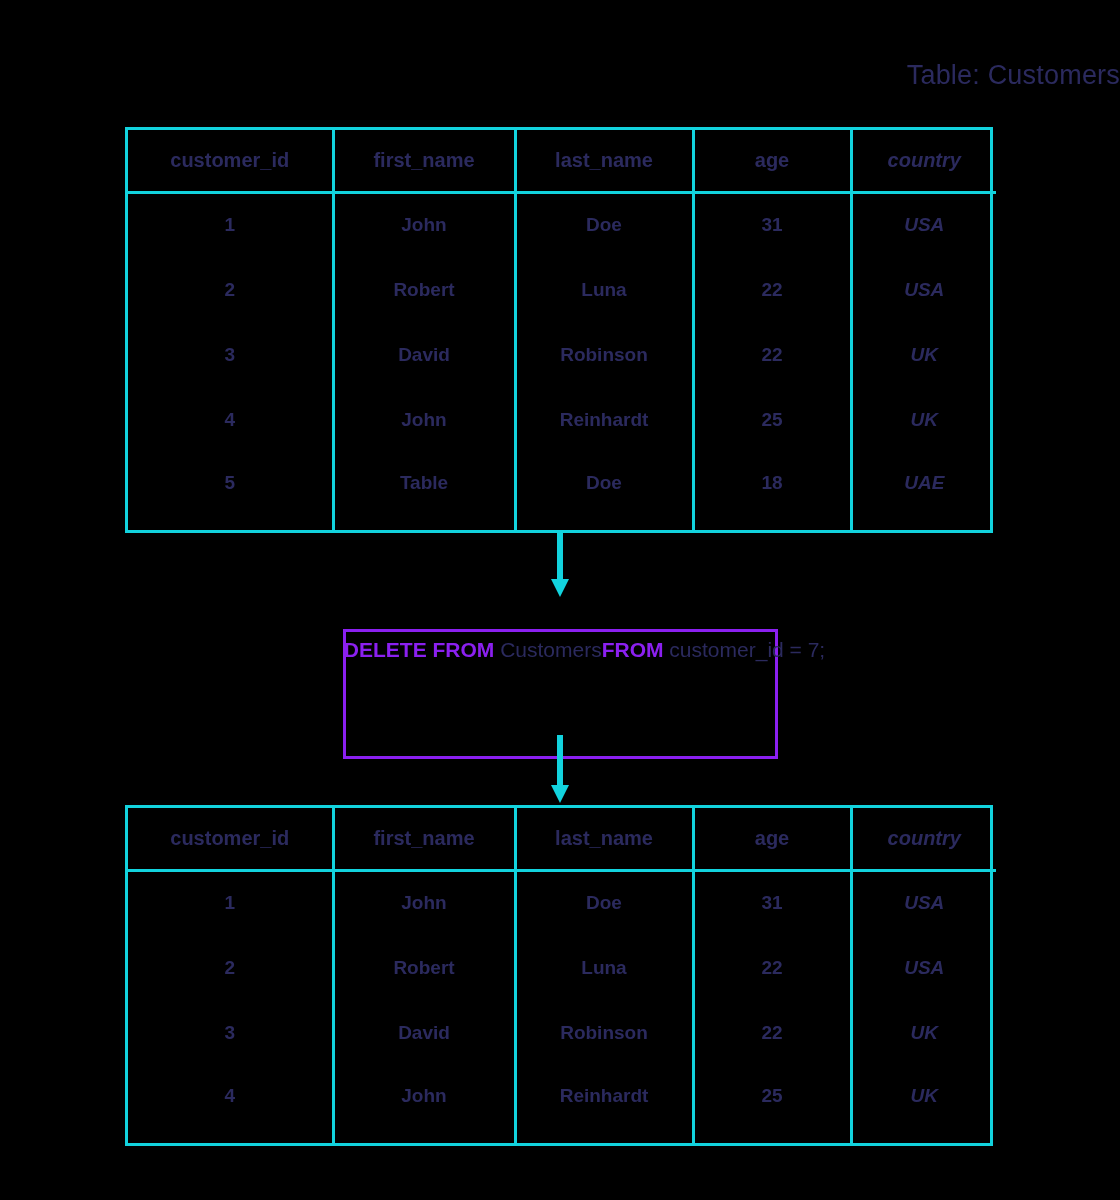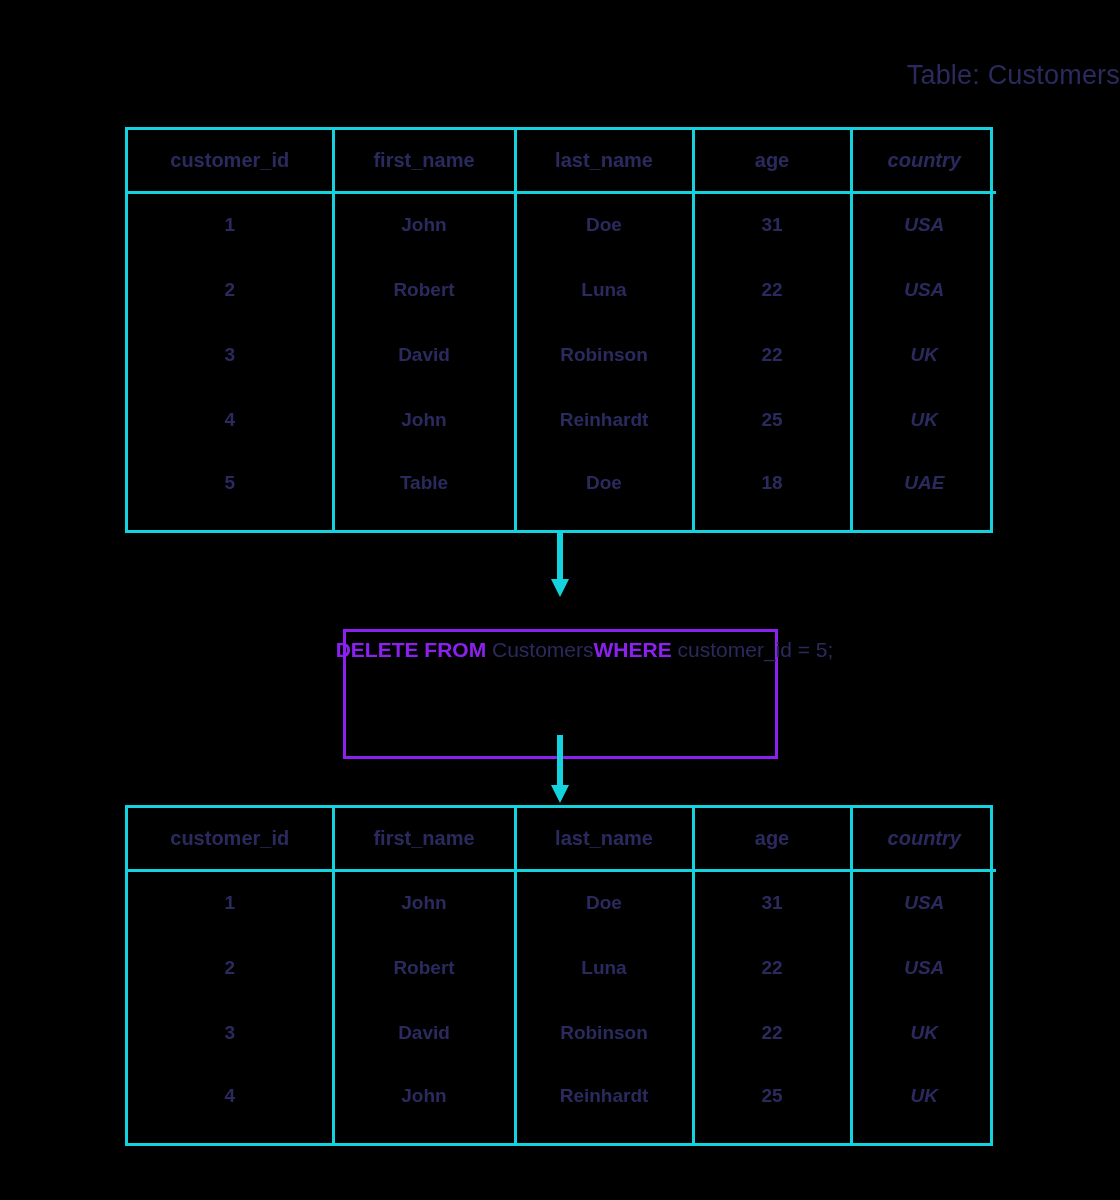--- a/index.html
+++ b/index.html
@@ -226,7 +226,7 @@
       <span>Customers</span>
     </div>
     <div class="query-line">
-      <span class="kw">WHERE</span>
+      <span class="kw">FROM</span>
       <span>customer_id = 5;</span>
     </div>
   </div>

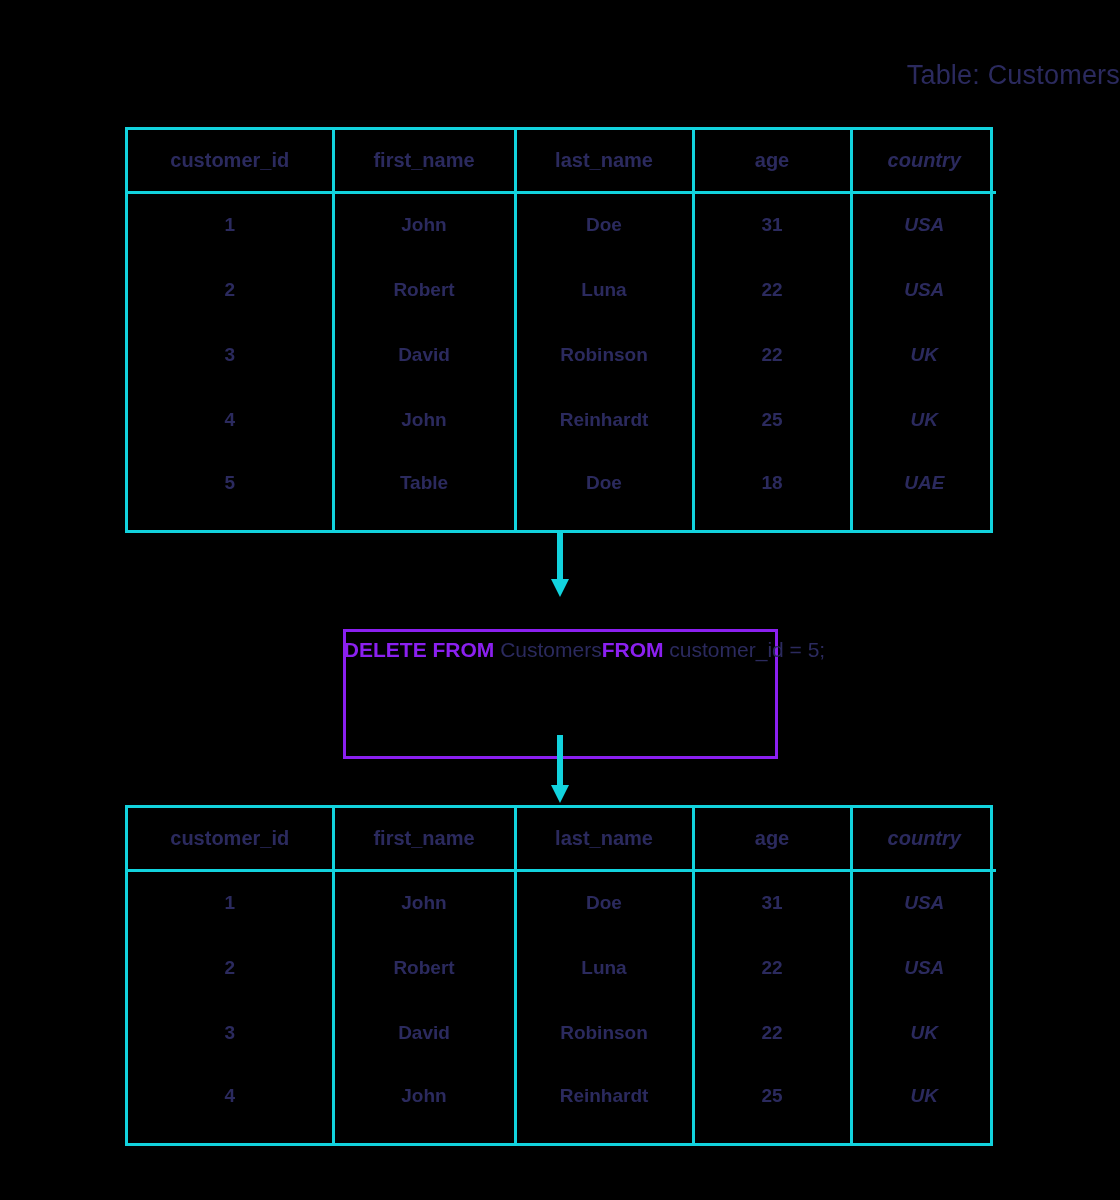--- a/index.html
+++ b/index.html
@@ -227,7 +227,7 @@
     </div>
     <div class="query-line">
       <span class="kw">FROM</span>
-      <span>customer_id = 5;</span>
+      <span>customer_id = 7;</span>
     </div>
   </div>
 

